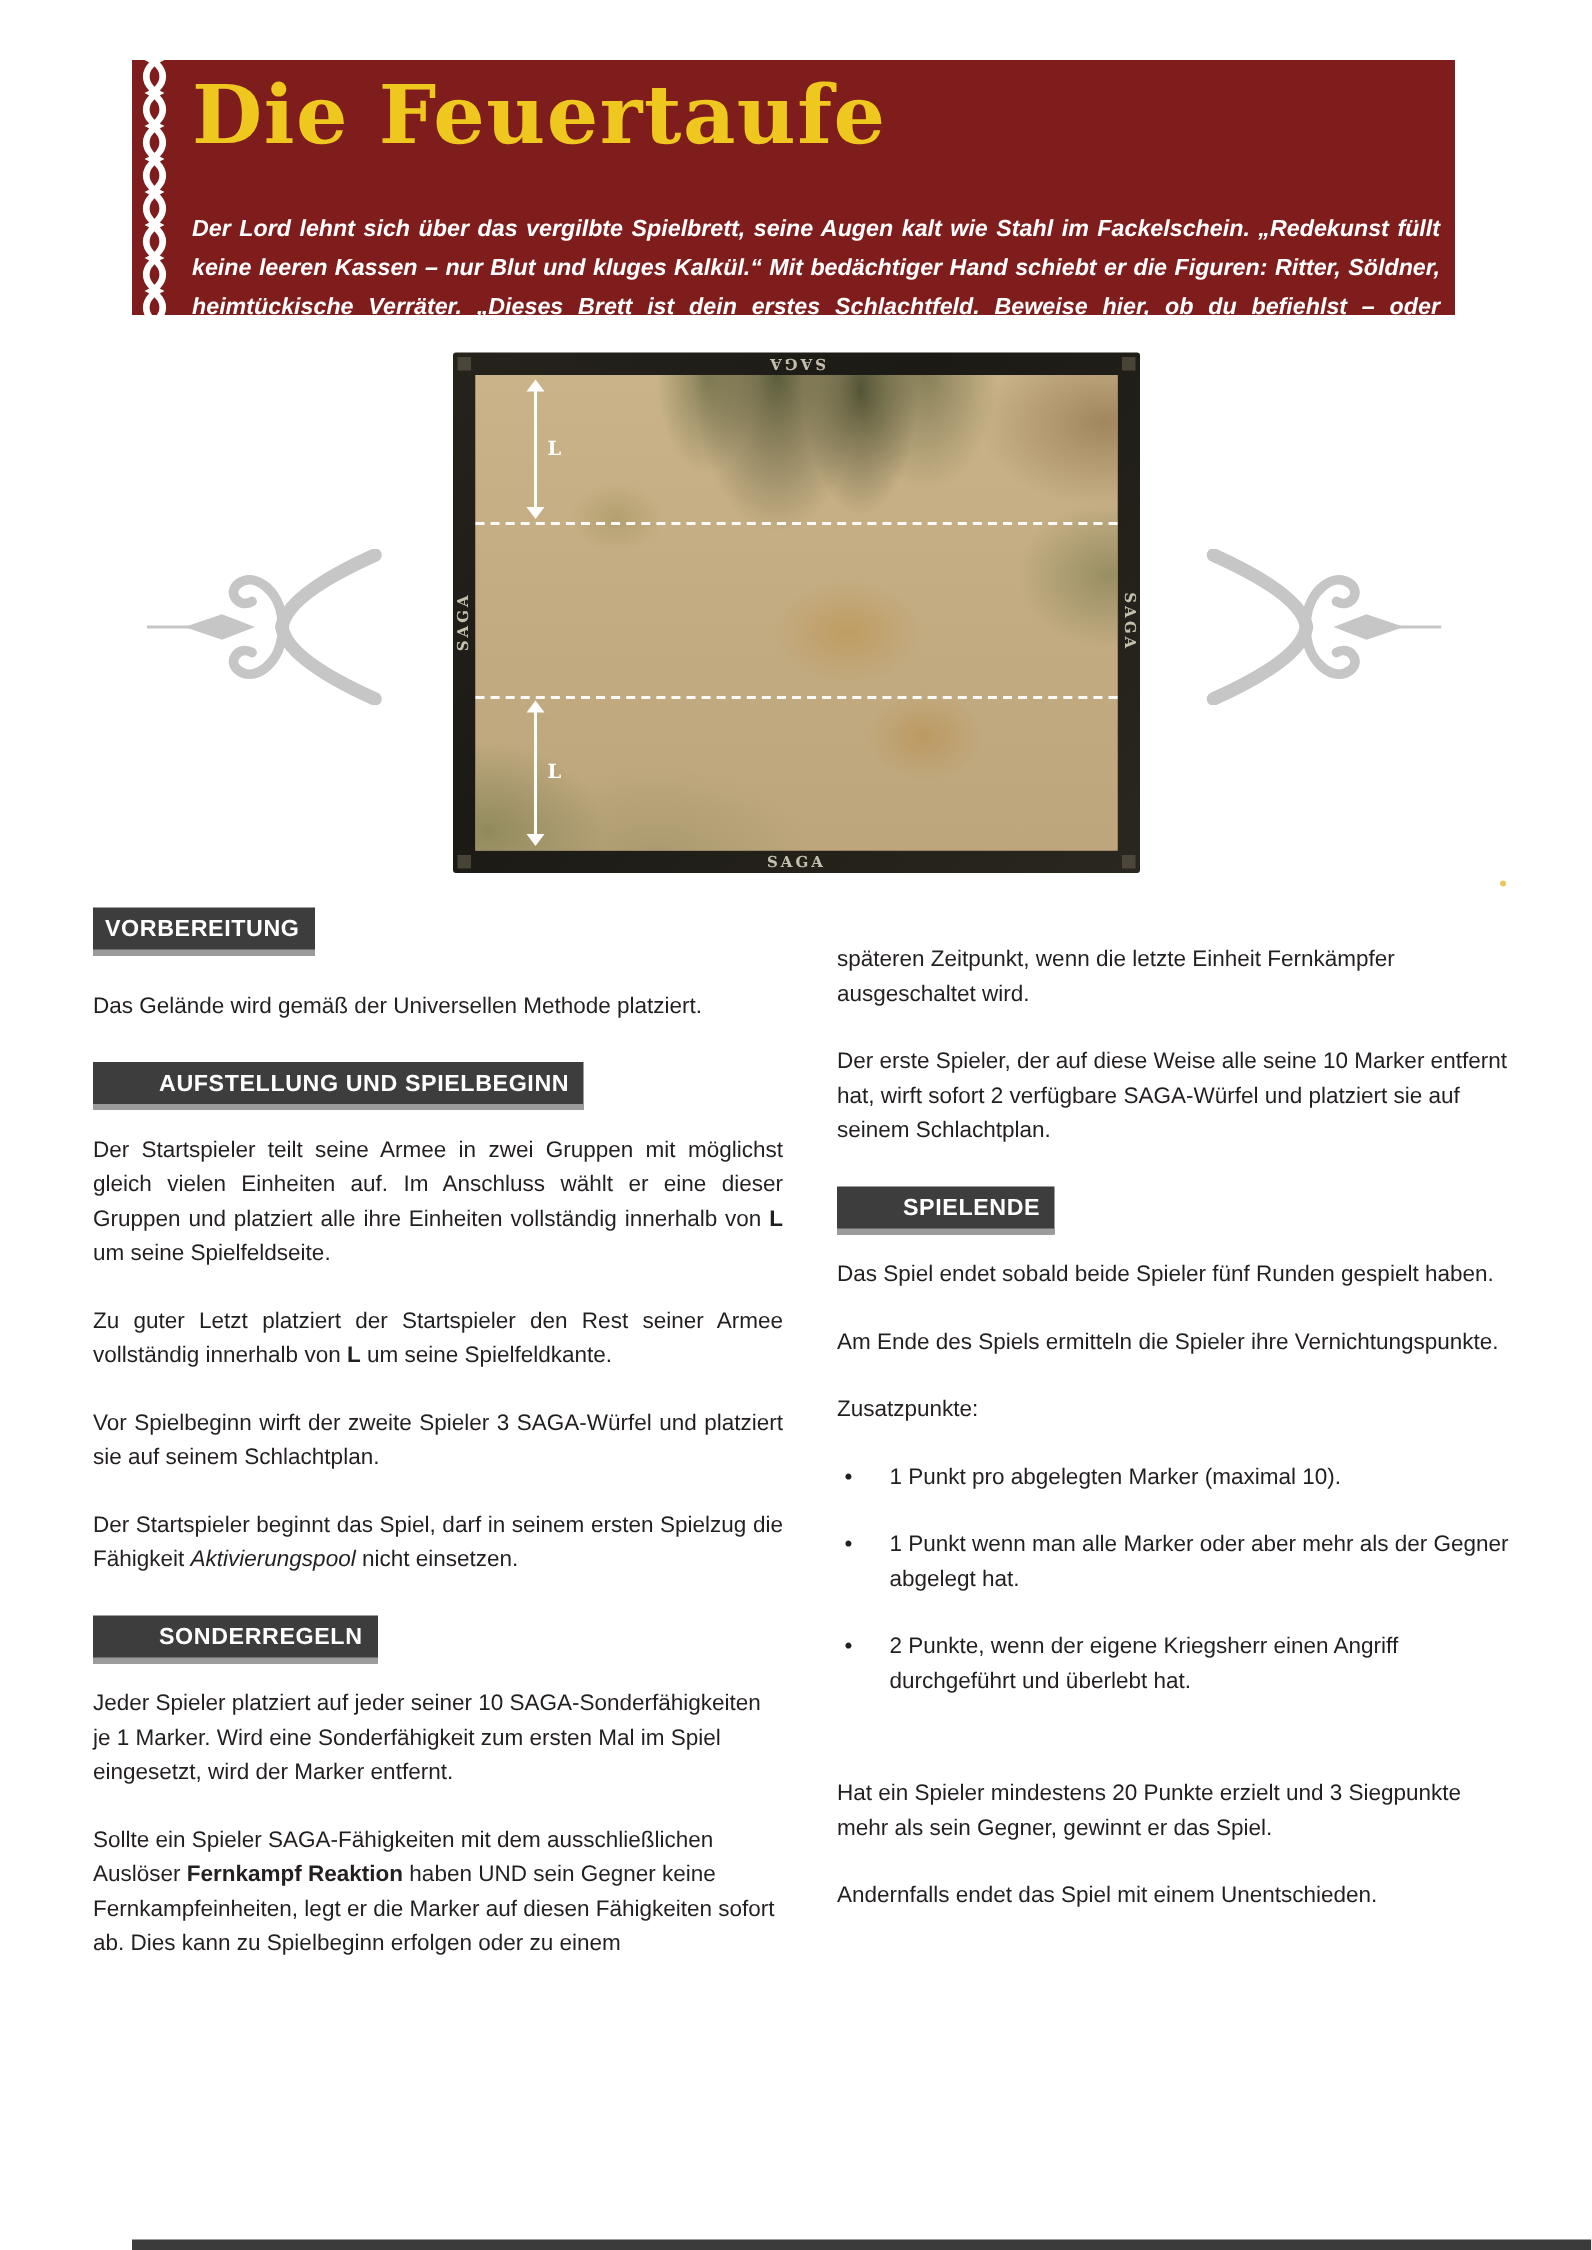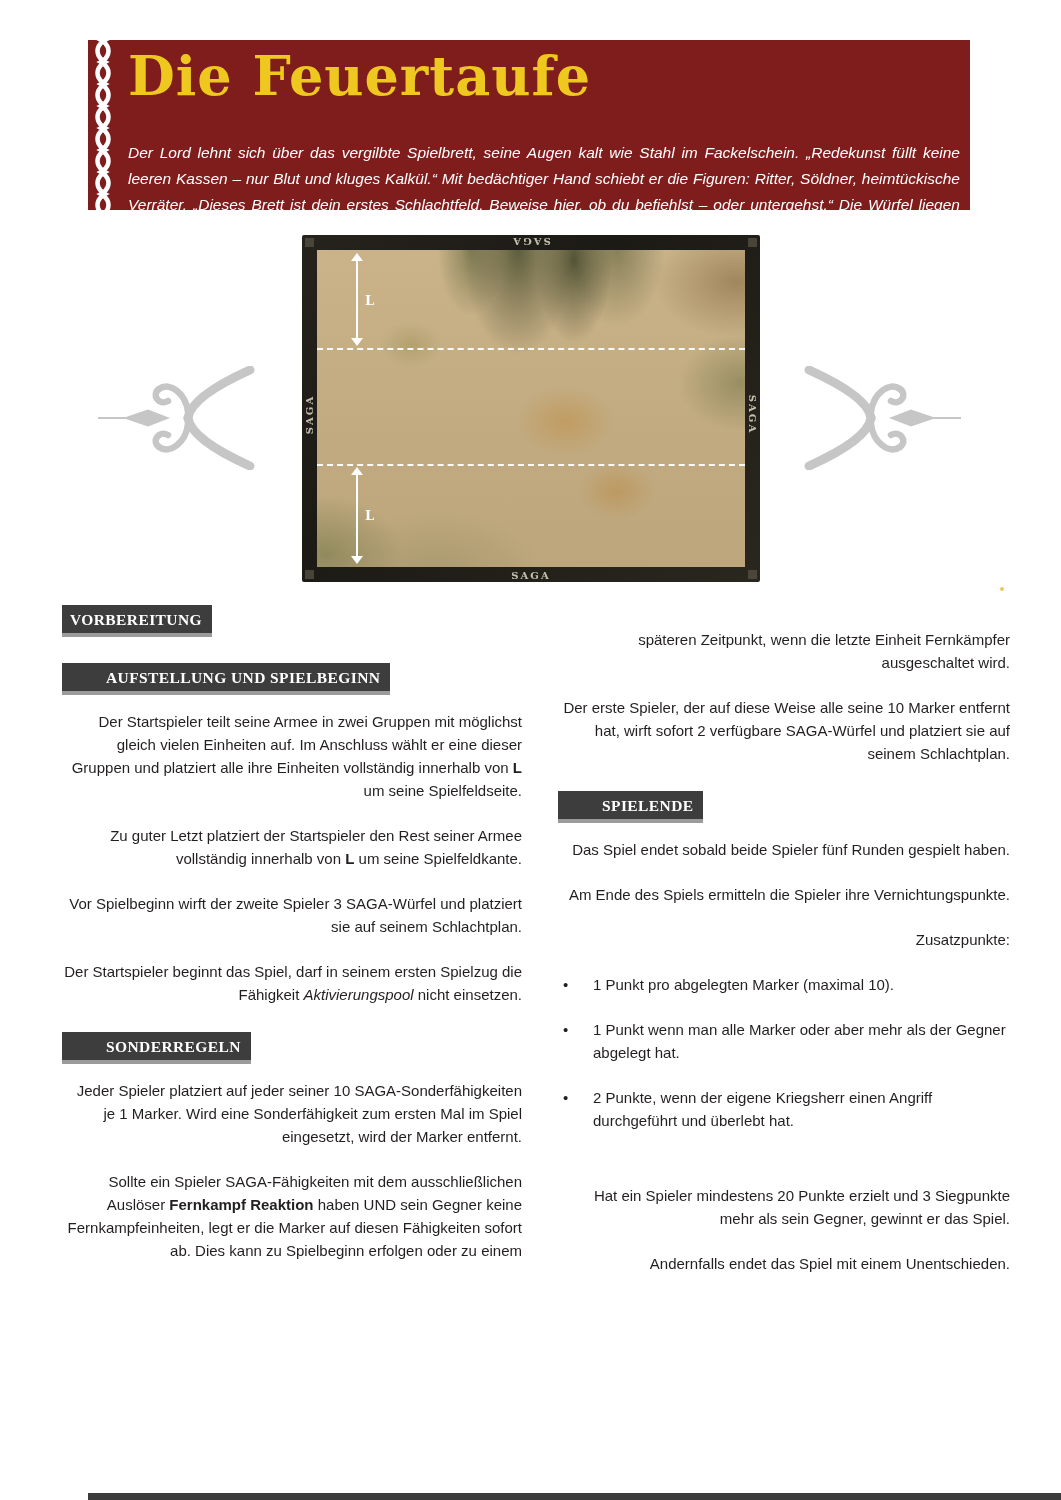--- a/index.html
+++ b/index.html
@@ -12,7 +12,7 @@
   .hero-title{position:absolute;left:40px;top:4px;font-family:"DejaVu Serif",serif;
               font-weight:bold;font-size:54px;letter-spacing:1px;color:#eec81e;}
   .hero-flavor{position:absolute;left:40px;top:100px;width:832px;color:#ffffff;
-               font-weight:normal;font-style:italic;font-size:15.5px;line-height:26px;text-align:justify;}
+               font-weight:bold;font-style:italic;font-size:15.5px;line-height:26px;text-align:justify;}
 
   
   .board{position:absolute;left:302px;top:235px;width:458px;height:347px;

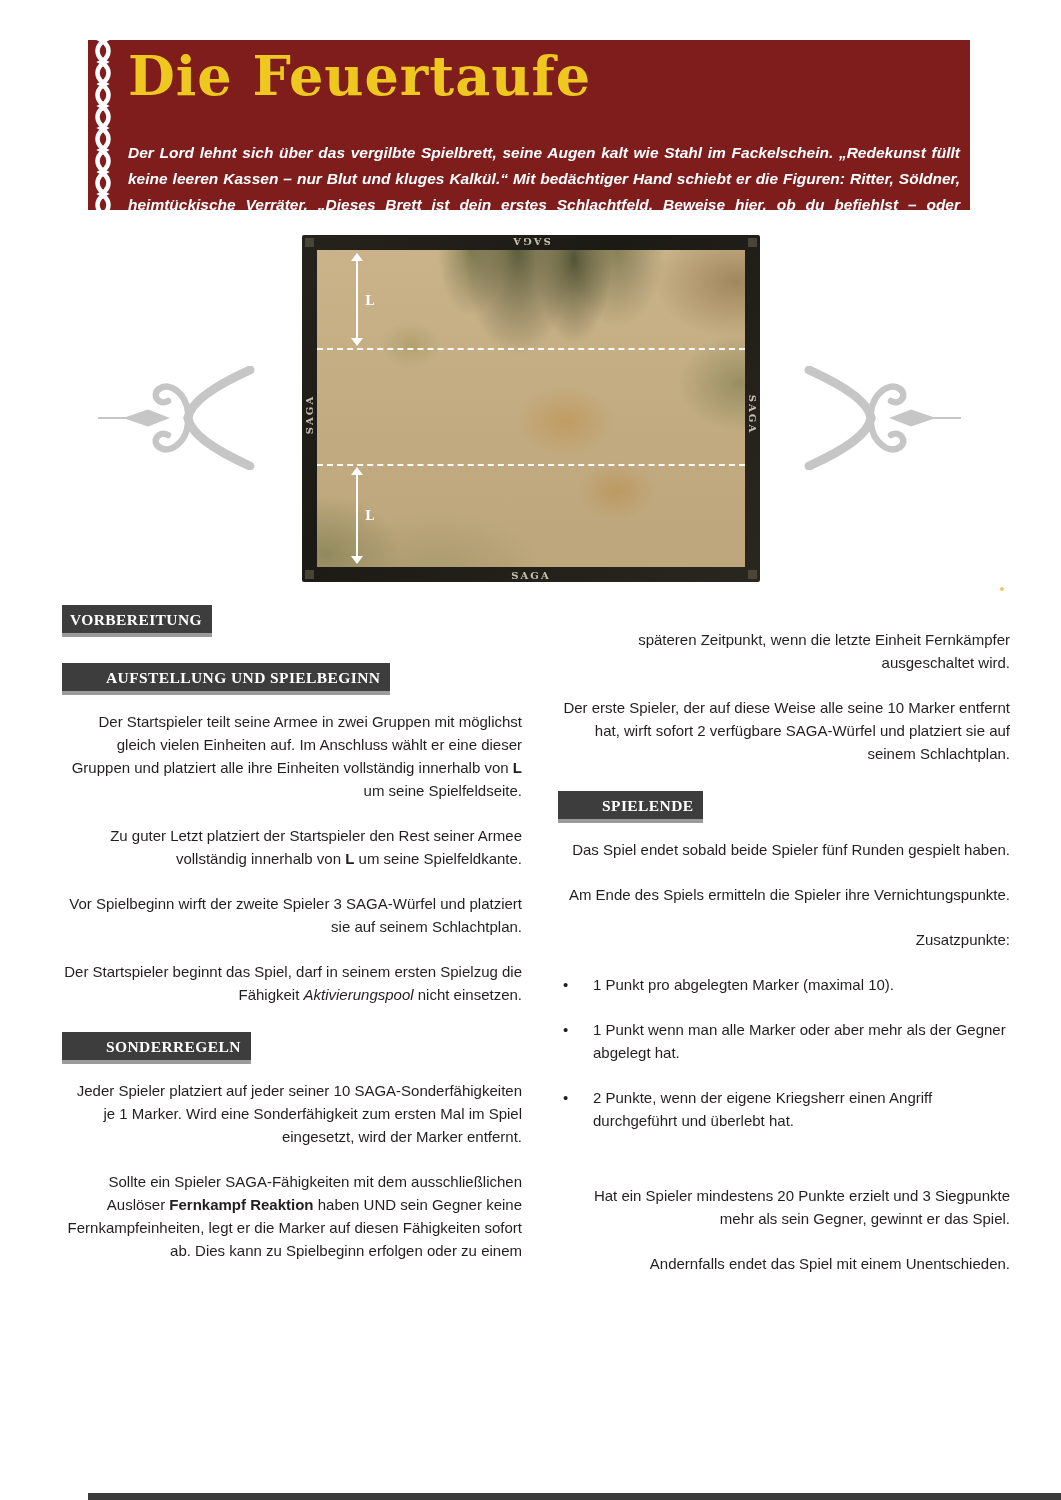--- a/index.html
+++ b/index.html
@@ -64,7 +64,7 @@
   .col-left{left:62px;top:605px;width:460px;}
   .col-right{left:558px;top:628px;width:452px;}
   .sec-h{display:inline-block;background:#3e3d3d;color:#ffffff;font-weight:bold;font-size:15.5px;
-         letter-spacing:.4px;padding:3px 10px 2px 8px;border-bottom:4px solid #9b9b9b;margin:0;font-family:Liberation Serif, serif;}
+         letter-spacing:.4px;padding:3px 10px 2px 8px;border-bottom:4px solid #9b9b9b;margin:0;}
   .sec-h.mt{margin-top:26px;padding-left:44px;}
   .col p{margin:22px 0 0 0;text-align:right;}
   .col p.first{margin-top:15px;}

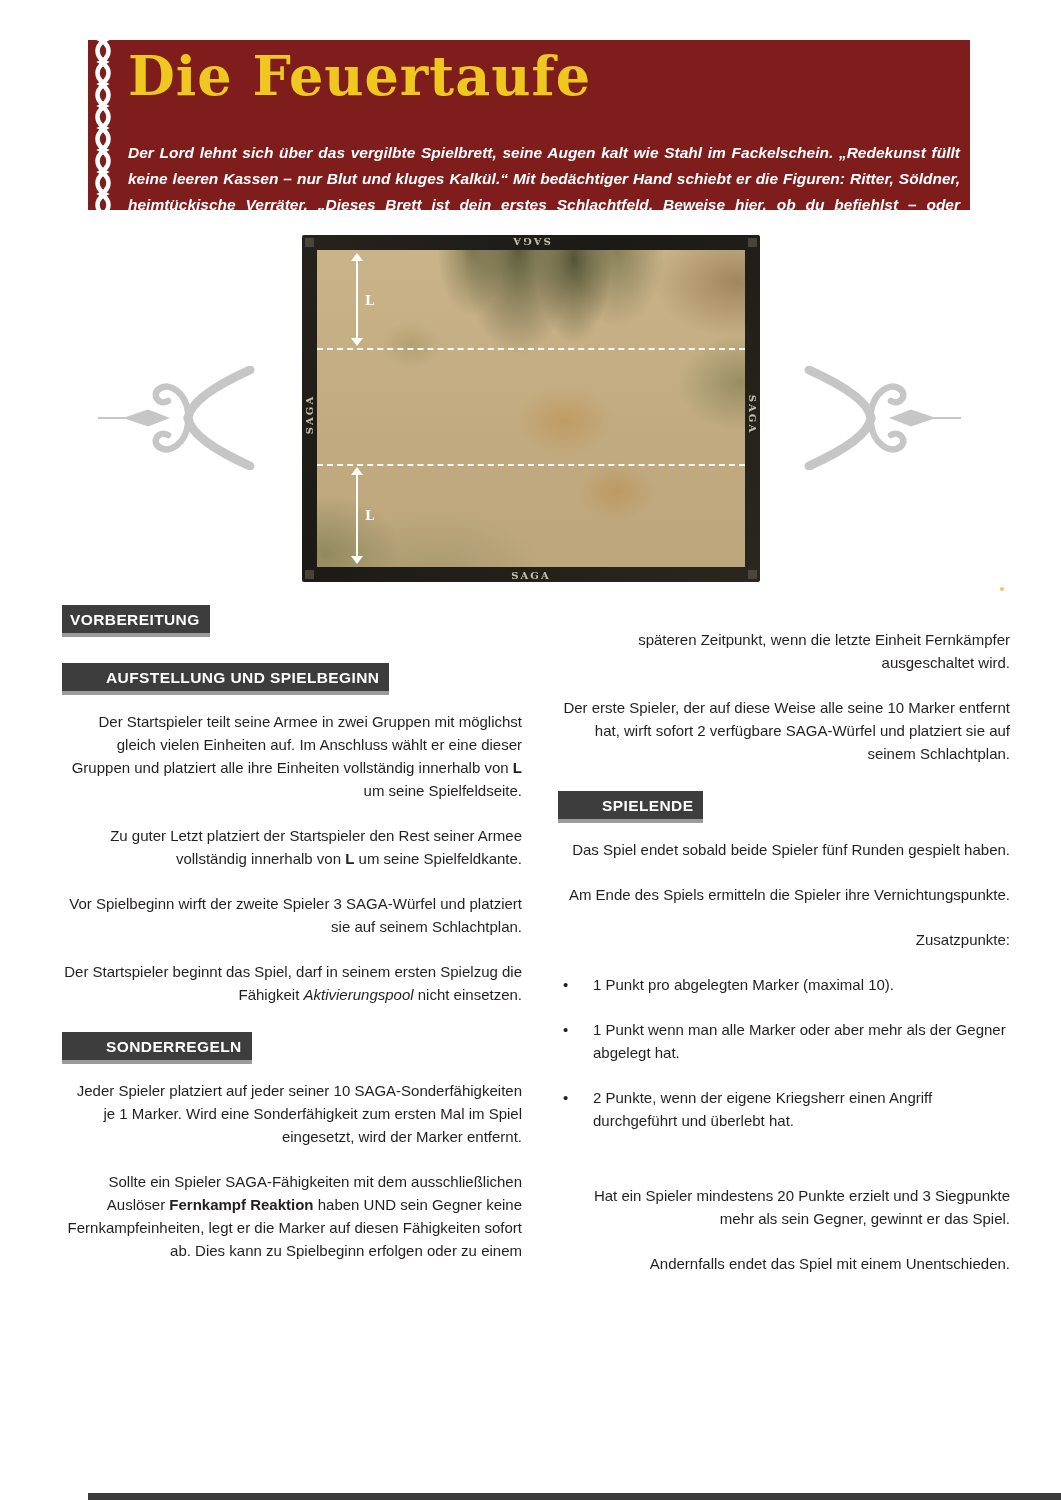--- a/index.html
+++ b/index.html
@@ -66,7 +66,7 @@
   .sec-h{display:inline-block;background:#3e3d3d;color:#ffffff;font-weight:bold;font-size:15.5px;
          letter-spacing:.4px;padding:3px 10px 2px 8px;border-bottom:4px solid #9b9b9b;margin:0;}
   .sec-h.mt{margin-top:26px;padding-left:44px;}
-  .col p{margin:22px 0 0 0;text-align:right;}
+  .col p{margin:22px 0 0 0;}
   .col p.first{margin-top:15px;}
   .col p.top0{margin-top:0;}
   .just{text-align:justify;}

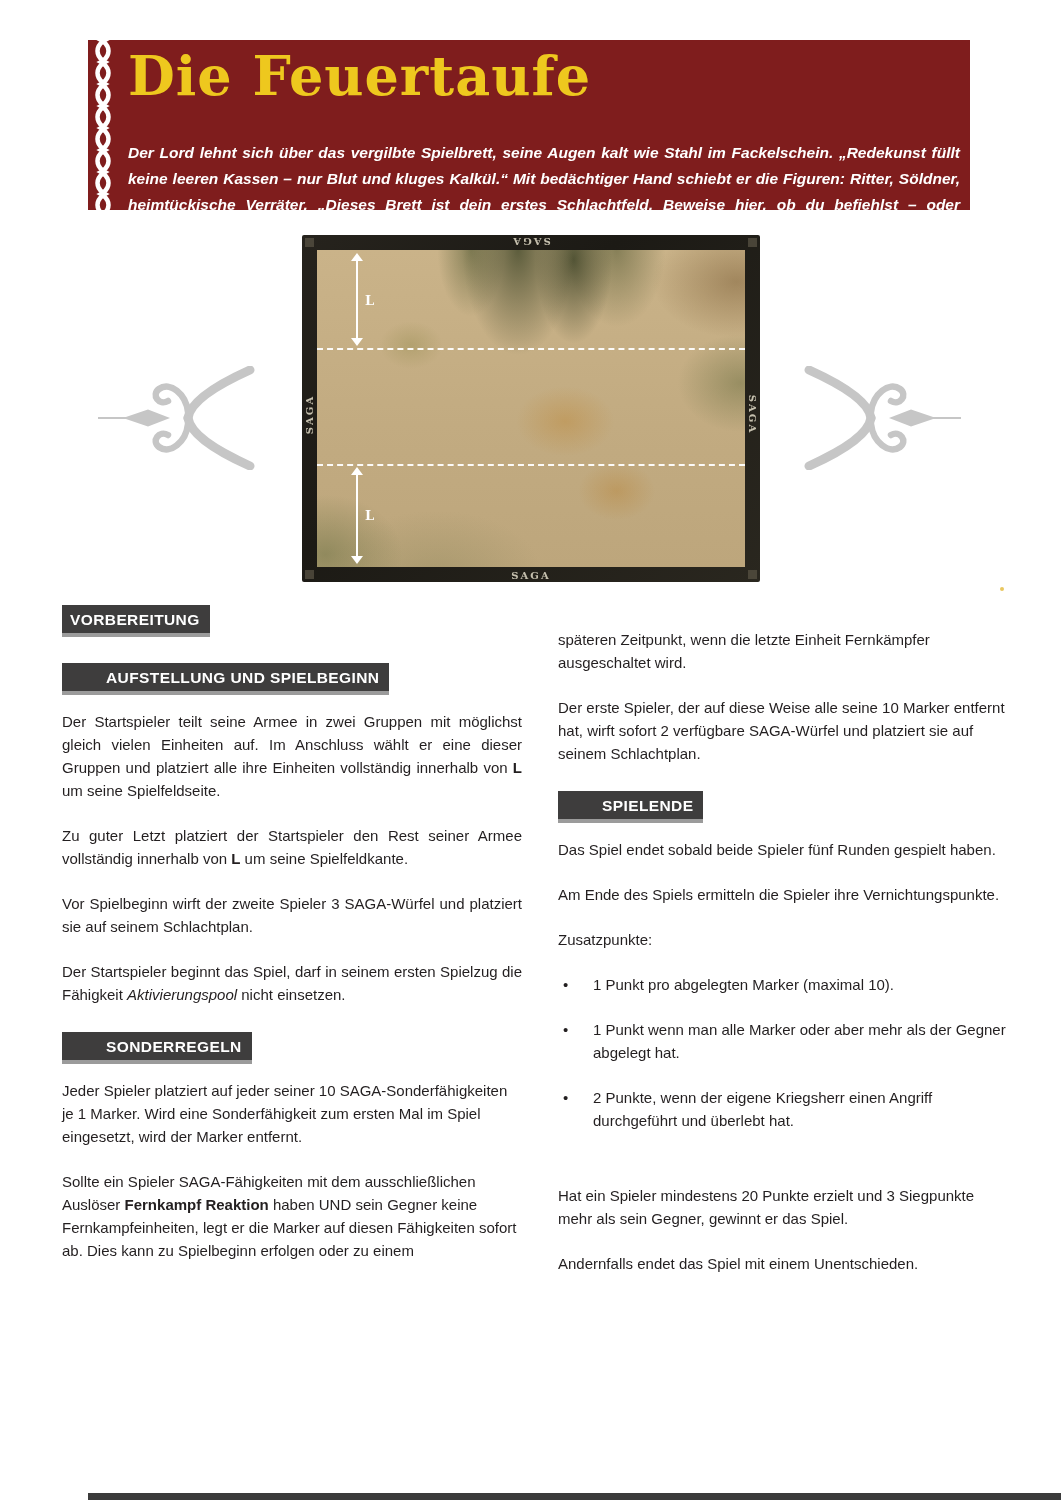--- a/index.html
+++ b/index.html
@@ -149,6 +149,7 @@
 
   <div class="col col-left">
     <h2 class="sec-h">VORBEREITUNG</h2>
+    <p>Das Gelände wird gemäß der Universellen Methode platziert.</p>
 
     <h2 class="sec-h mt">AUFSTELLUNG UND SPIELBEGINN</h2>
     <p class="first just"><span>Der Startspieler teilt seine Armee in zwei Gruppen mit möglichst gleich vielen Einheiten auf. Im Anschluss wählt er eine dieser Gruppen und platziert alle ihre Einheiten vollständig innerhalb von </span><b>L</b><span> um seine Spielfeldseite.</span></p>

